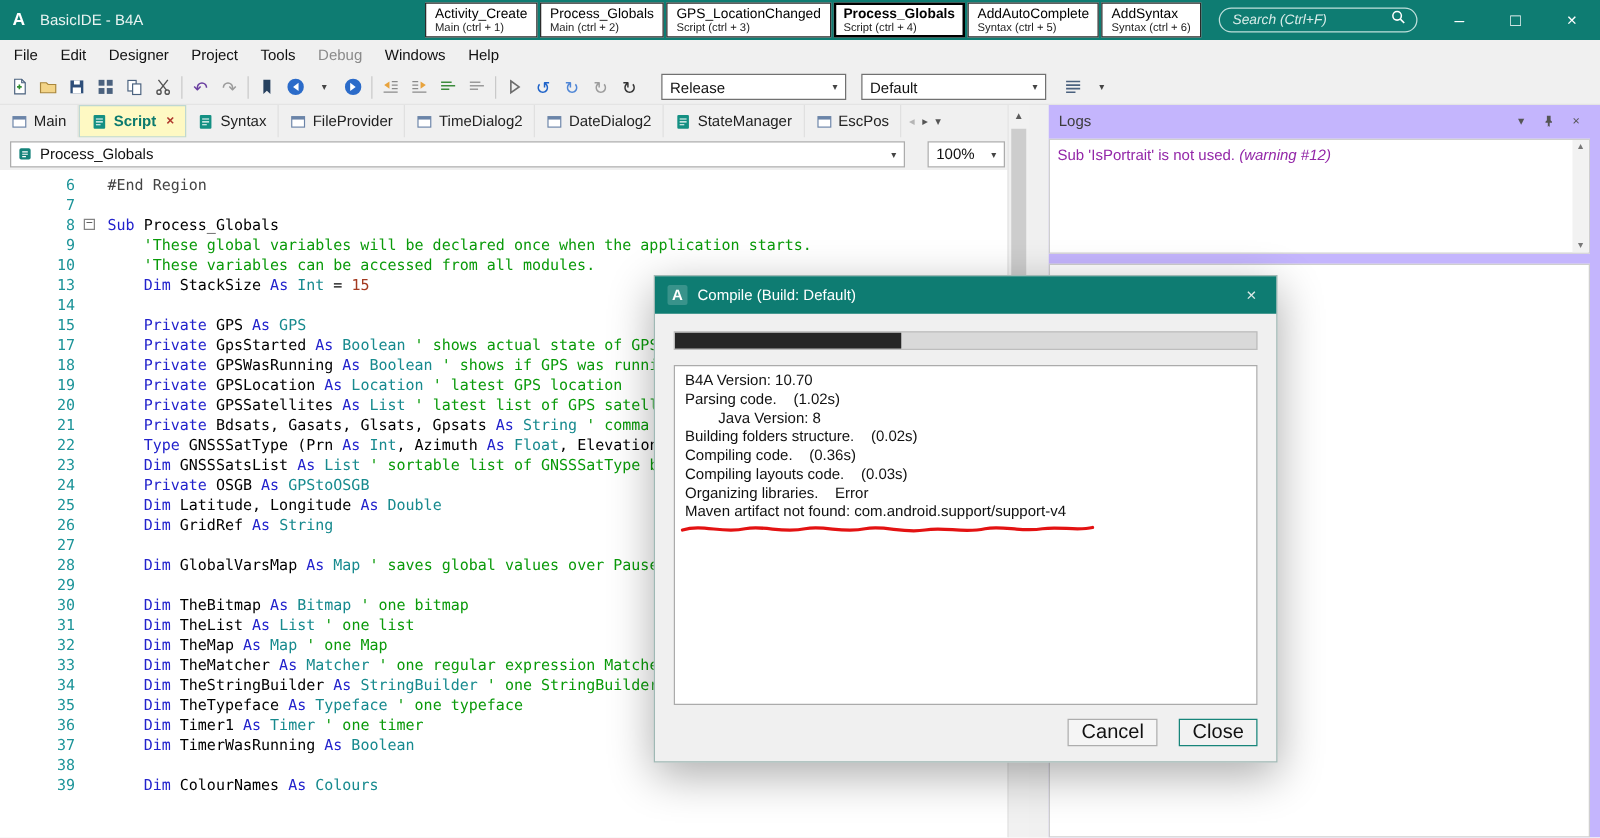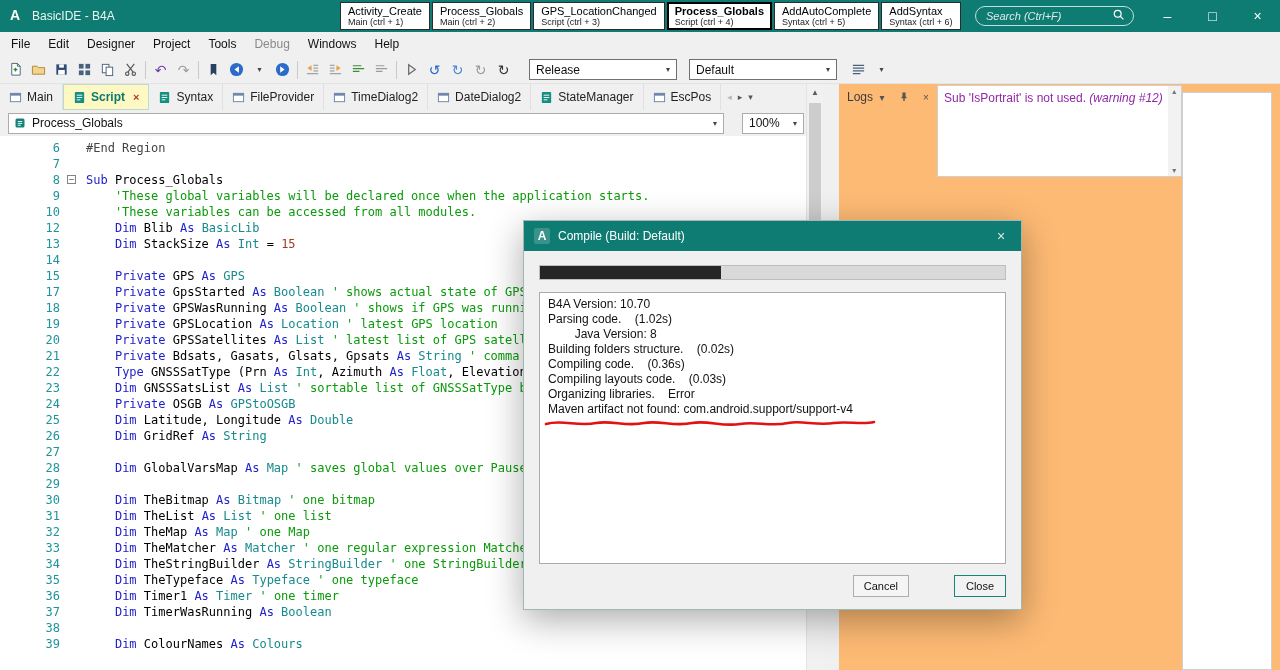--- a/index.html
+++ b/index.html
@@ -87,7 +87,7 @@
 
   .splitter{width:16px;background:#F0F0F0;flex:none;}
 
-  .right-col{flex:1;display:flex;flex-direction:row;padding-right:8px;background:#fdba74;}
+  .right-col{flex:1;display:flex;flex-direction:column;padding-right:8px;background:#c4b5fd;}
   .logs-header{height:26px;display:flex;align-items:center;padding:0 2px 0 8px;flex:none;}
   .logs-title{font-size:12px;color:#3C3C3C;flex:1;}
   .lh-icons{display:flex;align-items:center;gap:4px;}

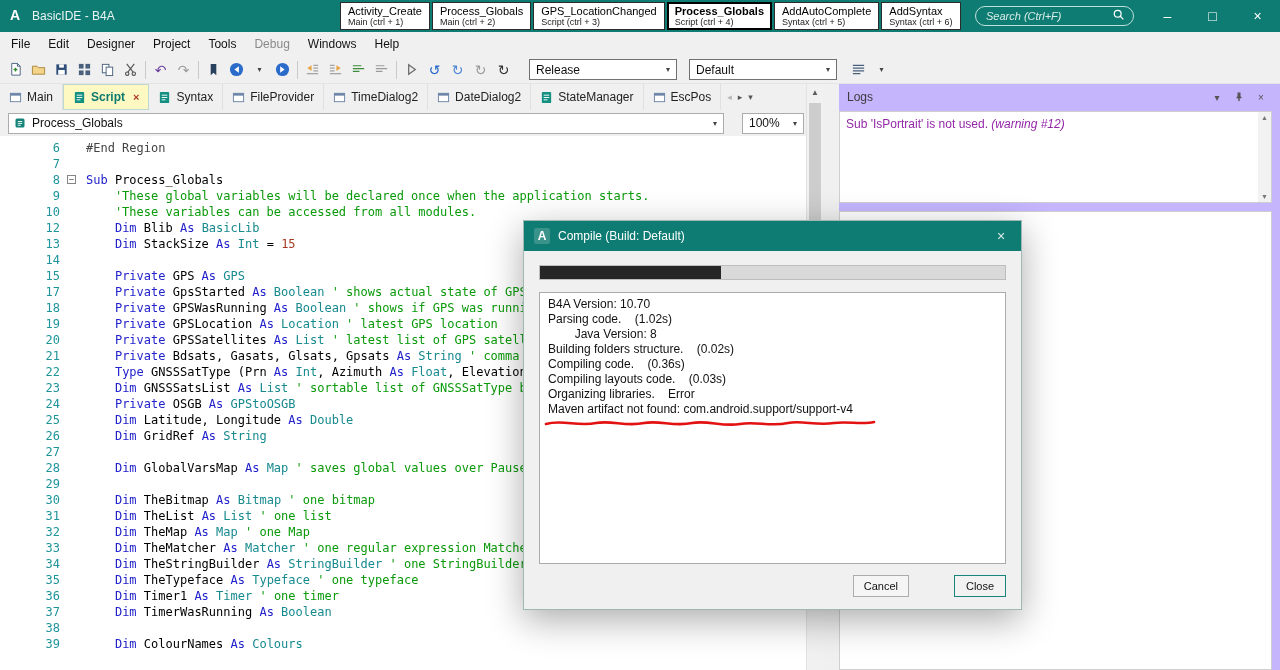--- a/index.html
+++ b/index.html
@@ -447,11 +447,6 @@
     <span class="codeln"><span class="tk-c">    'These variables can be accessed from all modules.</span></span>
           </div>
           <div class="cl">
-    <span class="ln">12</span>
-    <span class="fold"></span>
-    <span class="codeln"><span class="tk-p">    </span><span class="tk-k">Dim</span><span class="tk-p"> Blib </span><span class="tk-k">As</span><span class="tk-t"> BasicLib</span></span>
-          </div>
-          <div class="cl">
     <span class="ln">13</span>
     <span class="fold"></span>
     <span class="codeln"><span class="tk-p">    </span><span class="tk-k">Dim</span><span class="tk-p"> StackSize </span><span class="tk-k">As</span><span class="tk-t"> Int</span><span class="tk-p"> = </span><span class="tk-n">15</span></span>

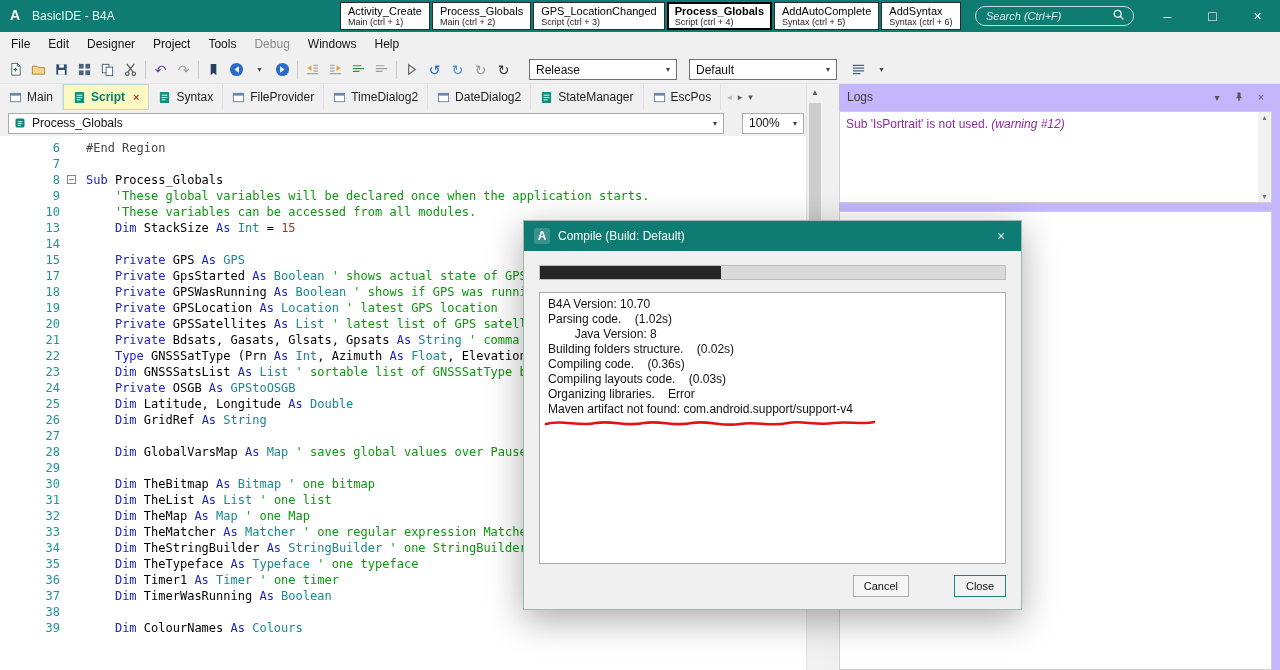--- a/index.html
+++ b/index.html
@@ -117,8 +117,8 @@
   .dlgline{white-space:pre;}
   .squiggle{position:absolute;left:4px;top:125px;}
   .dlg-buttons{position:absolute;right:15px;bottom:14px;display:flex;gap:17px;}
-  .btn{min-width:52px;height:22px;font-size:11px;background:#F5F5F5;border:1px solid #ADADAD;
-       padding:0 10px;font-family:"Liberation Sans",sans-serif;color:#111;margin-left:28px;}
+  .btn{min-width:52px;height:22px;font-size:16px;background:#F5F5F5;border:1px solid #ADADAD;
+       padding:0 10px;font-family:"Liberation Sans",sans-serif;color:#111;}
   .btn.default{border:1px solid #17857A;background:#F2F2F2;}
 </style>
 </head>

